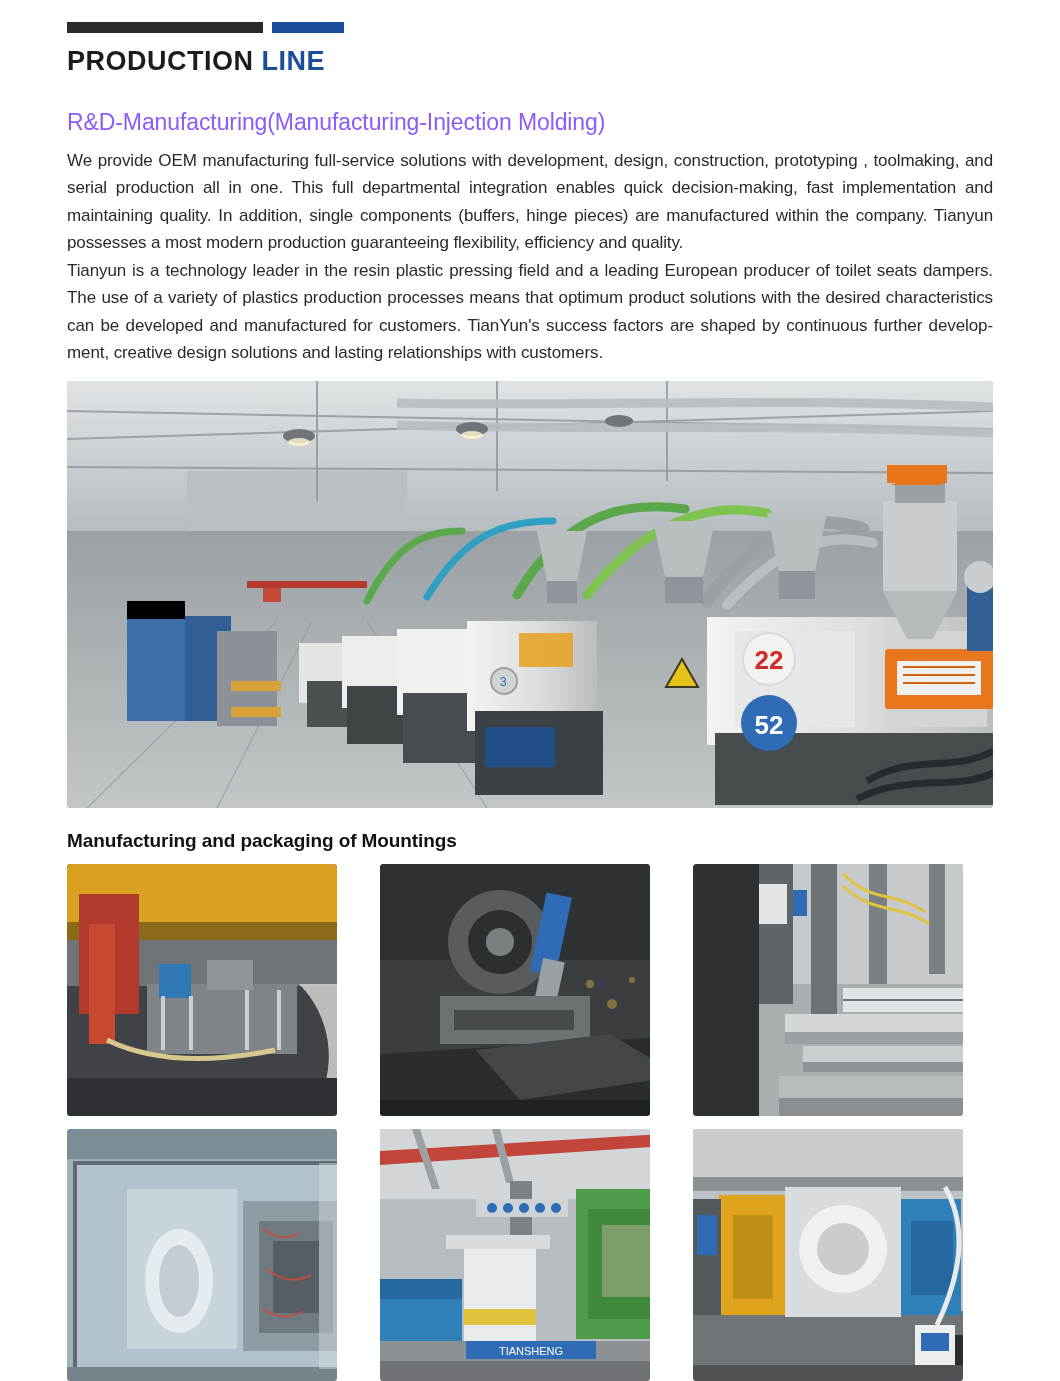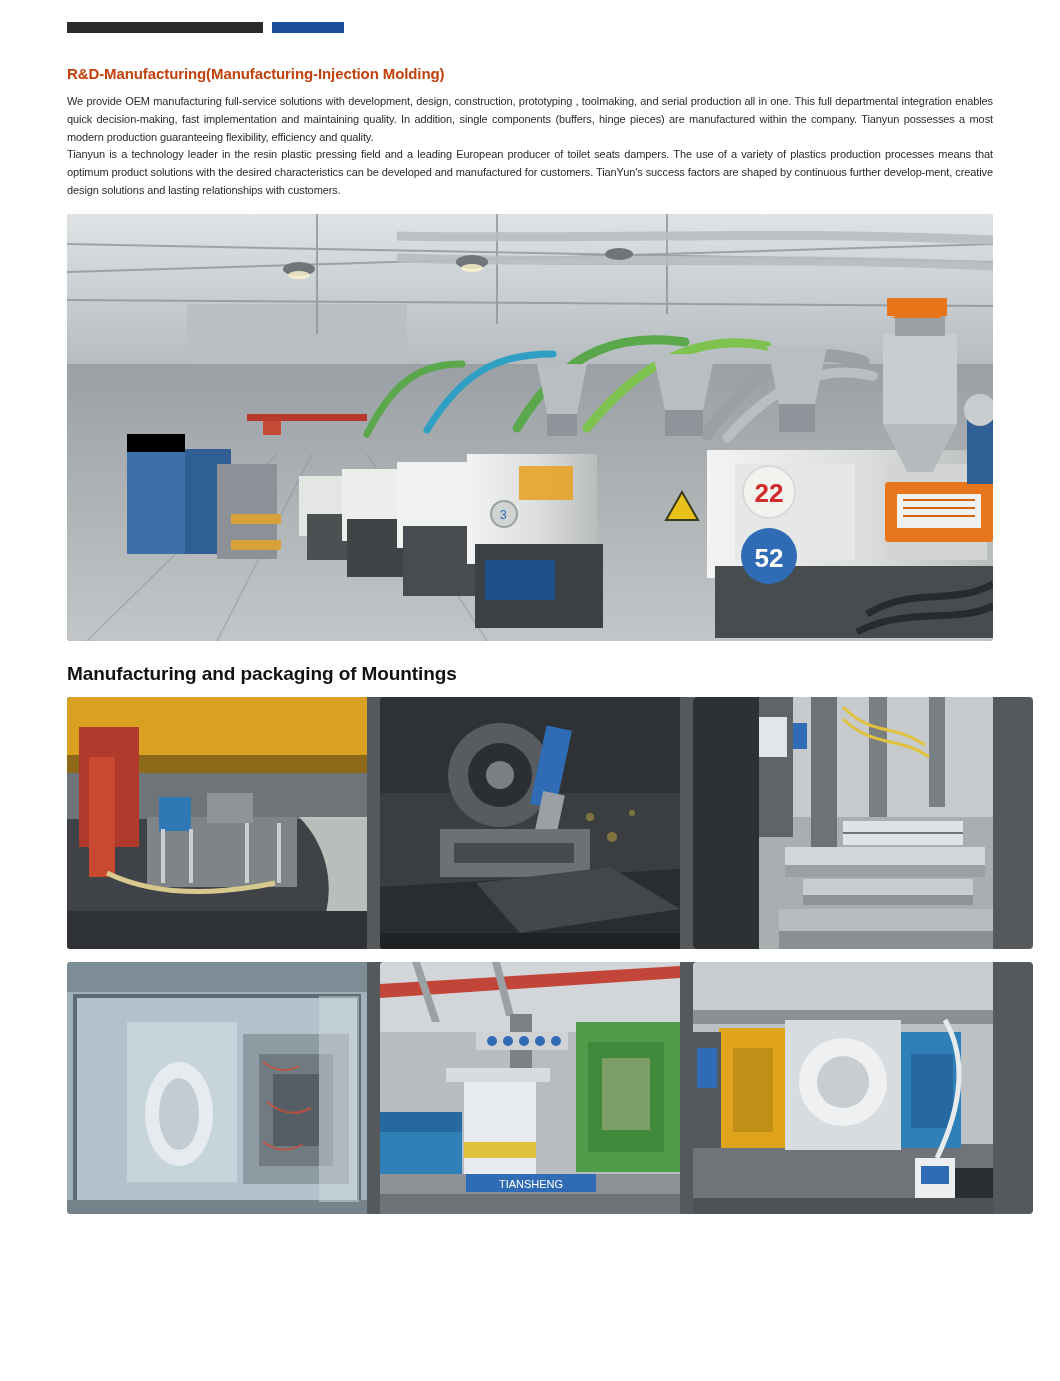--- a/index.html
+++ b/index.html
@@ -115,6 +115,10 @@
   <div class="header-bars">
     <div class="bar-dark"></div>
     <div class="bar-blue"></div>
+  </div>
+  <div class="header-title">
+    <span class="t-dark">PRODUCTION</span>
+    <span class="t-blue">LINE</span>
   </div>
 
   <div class="section-heading">R&amp;D-Manufacturing(Manufacturing-Injection Molding)</div>

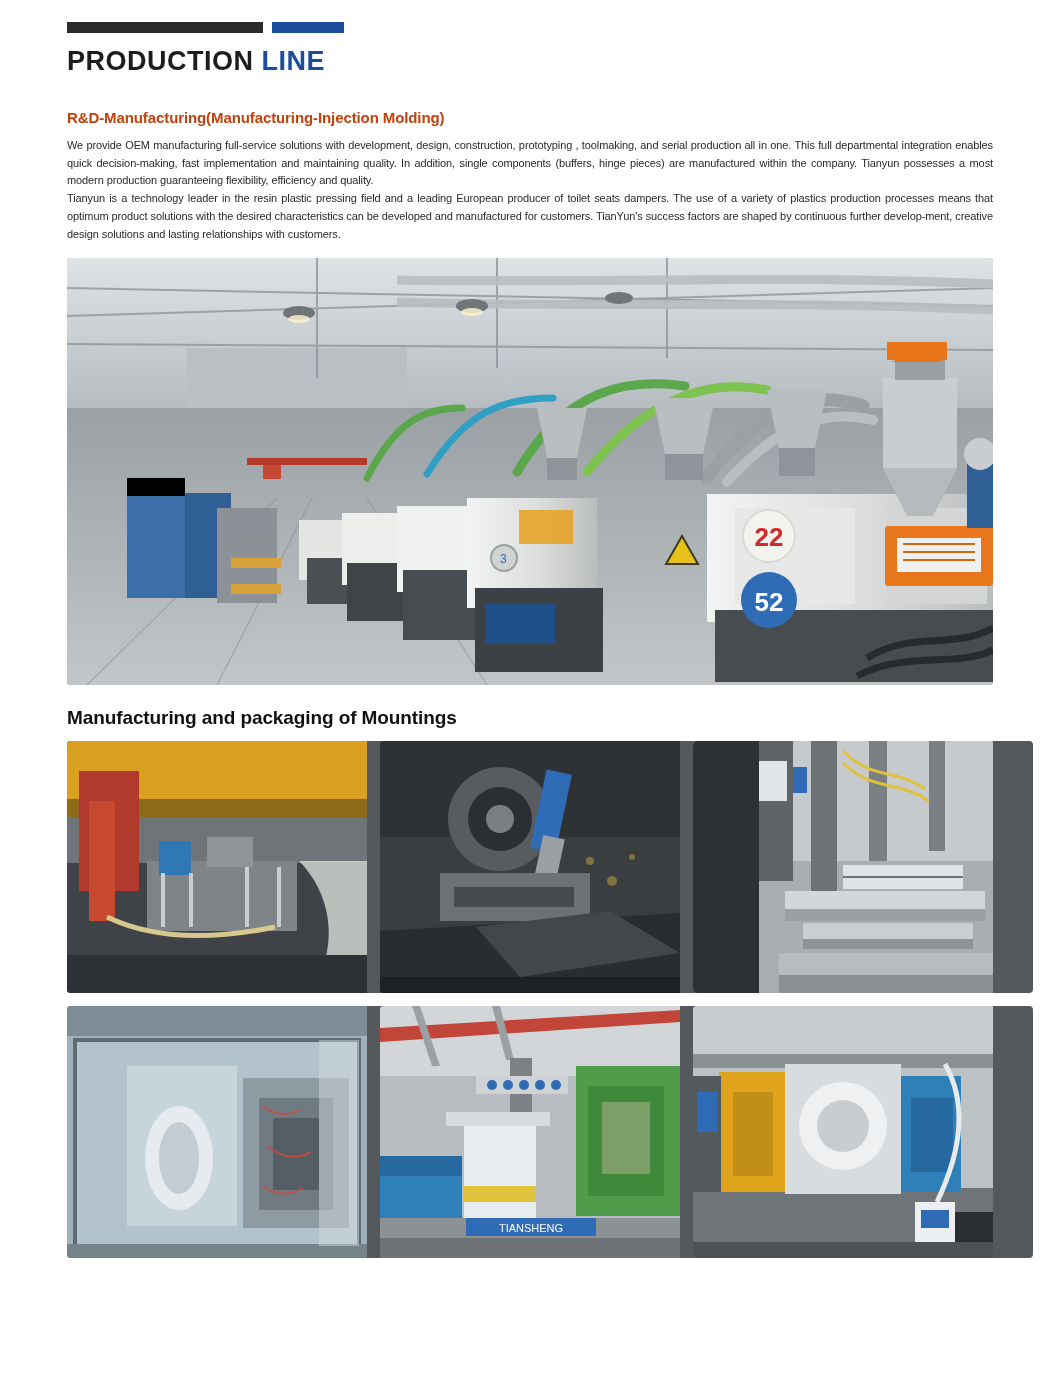--- a/index.html
+++ b/index.html
@@ -54,9 +54,9 @@
   
   .section-heading {
     margin-top: 32px;
-    font-size: 15px;
-    font-weight: bold;
-    color: #c2410c;
+    font-size: 23px;
+    font-weight: normal;
+    color: #8b5cf6;
     letter-spacing: -0.1px;
   }
 

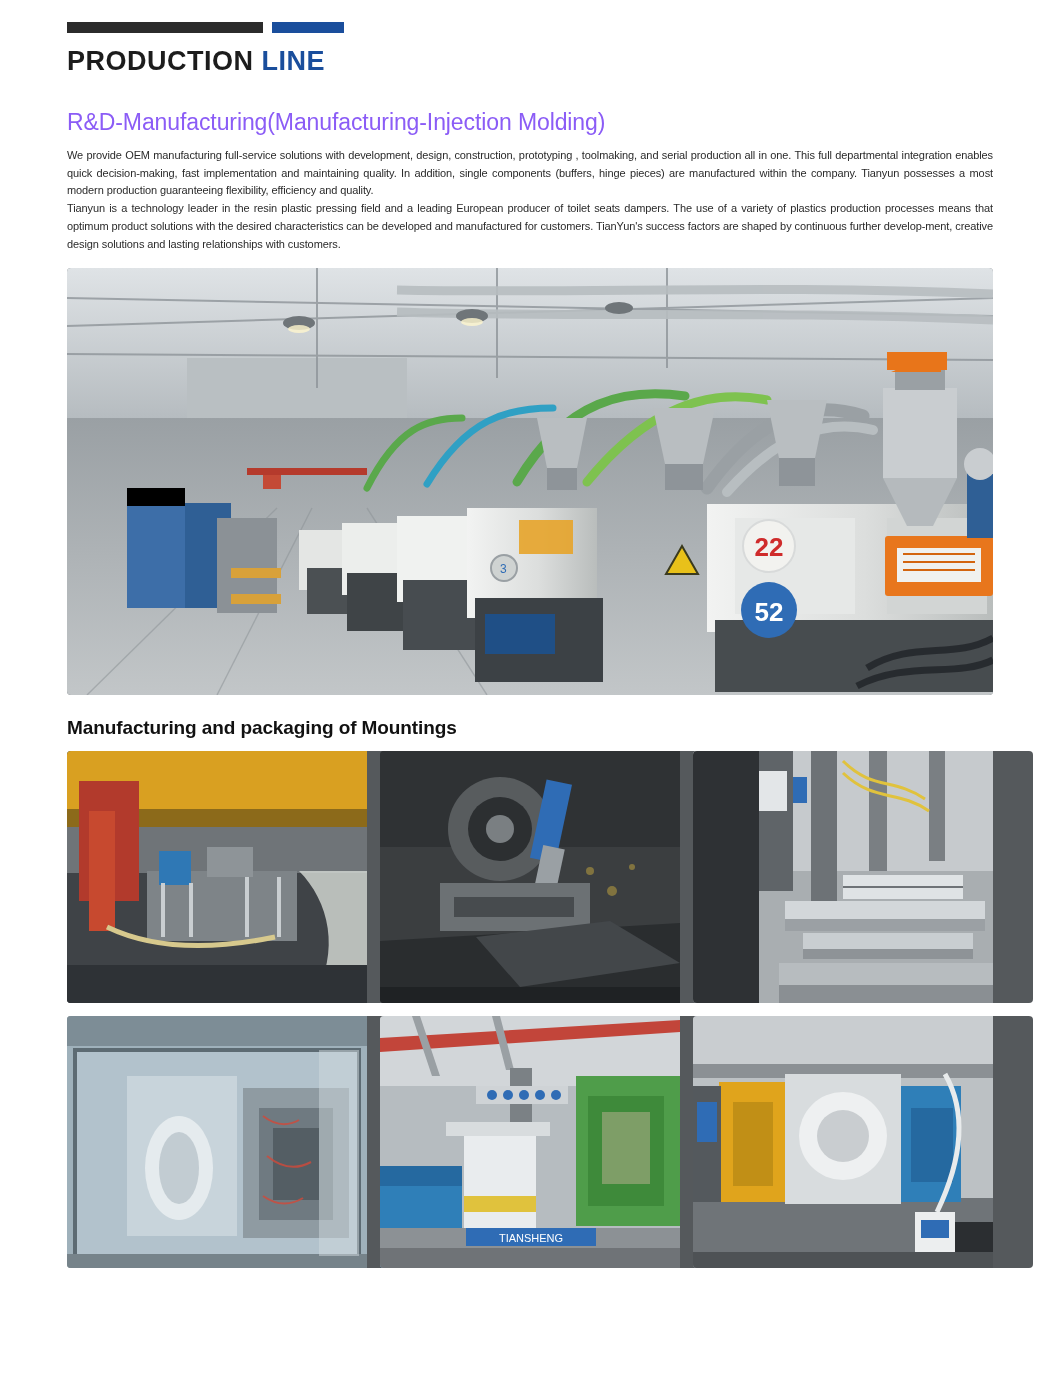--- a/index.html
+++ b/index.html
@@ -62,7 +62,7 @@
 
   .body-text {
     margin-top: 11px;
-    font-size: 11px;
+    font-size: 17px;
     line-height: 1.62;
     color: #2a2a2a;
     text-align: justify;

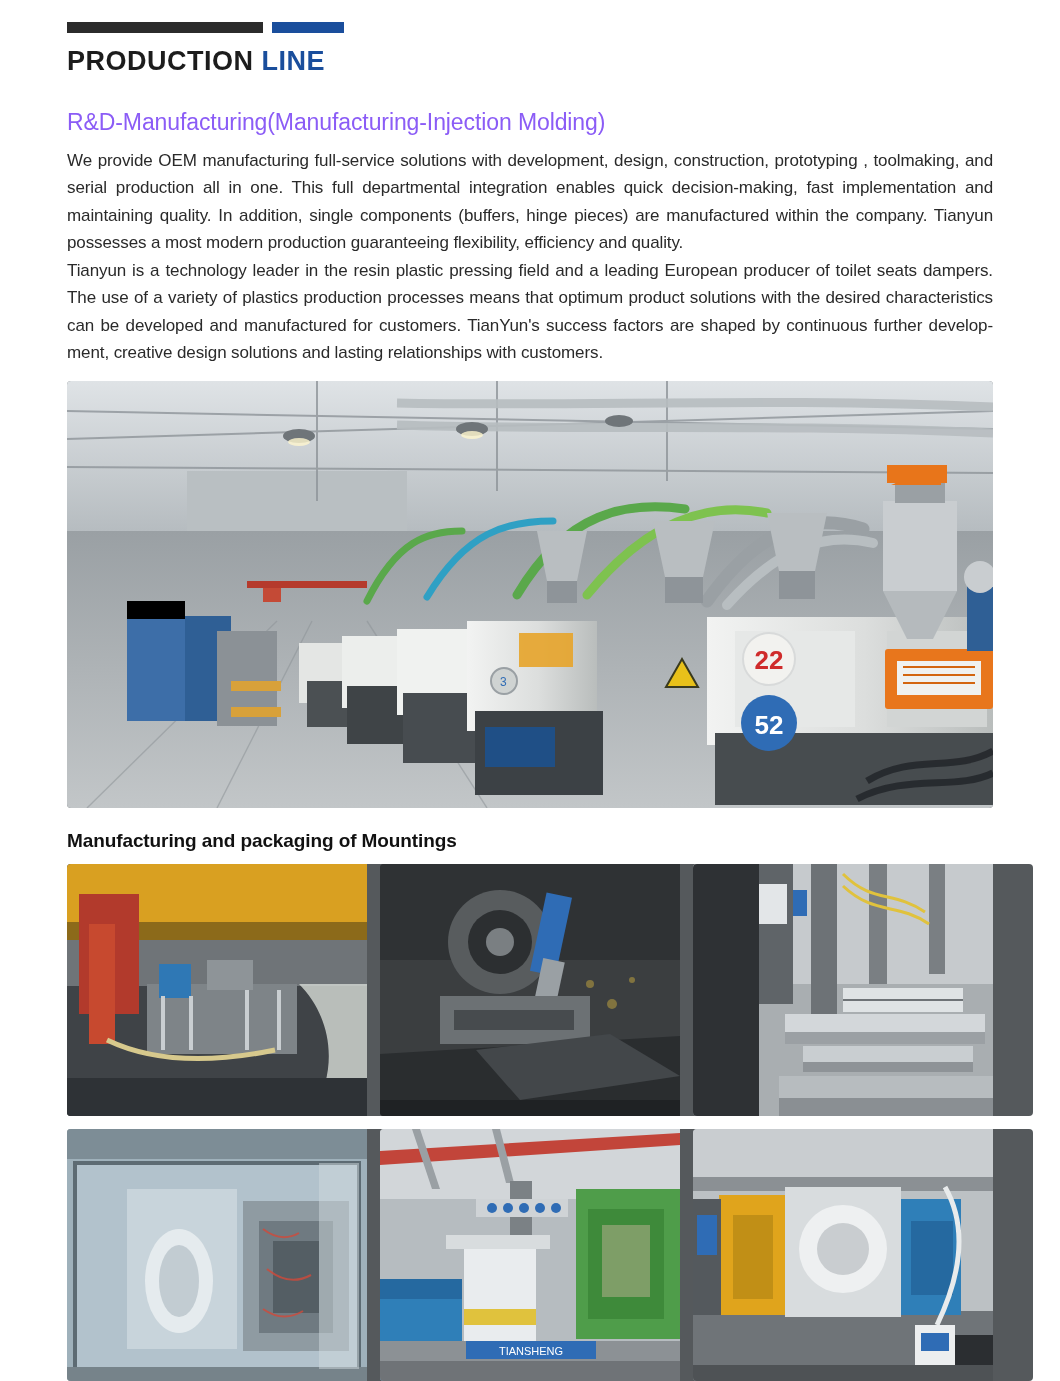--- a/index.html
+++ b/index.html
@@ -98,7 +98,7 @@
     width: 926px;
   }
   .tile {
-    width: 340px;
+    width: 270px;
     height: 252px;
     border-radius: 4px;
     overflow: hidden;

